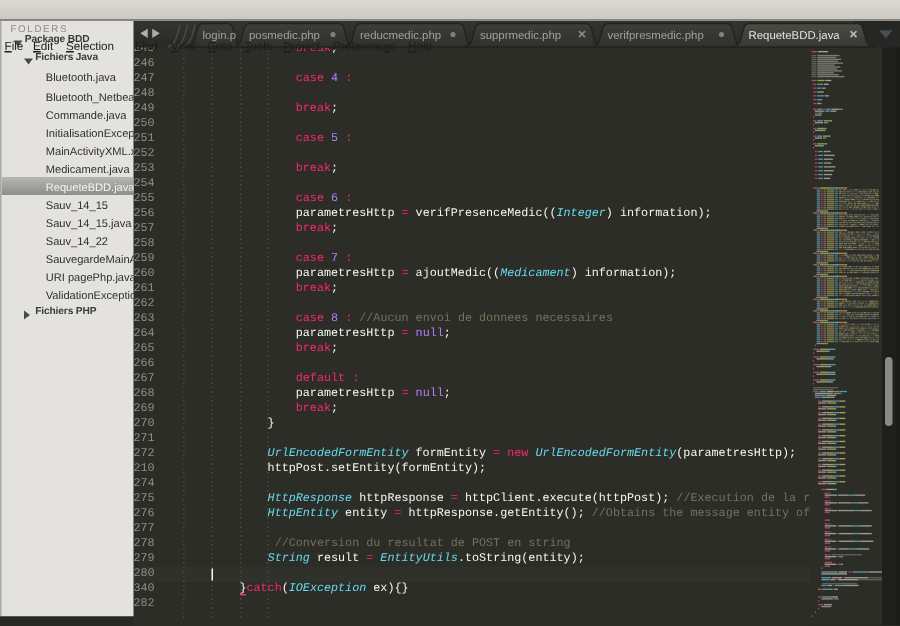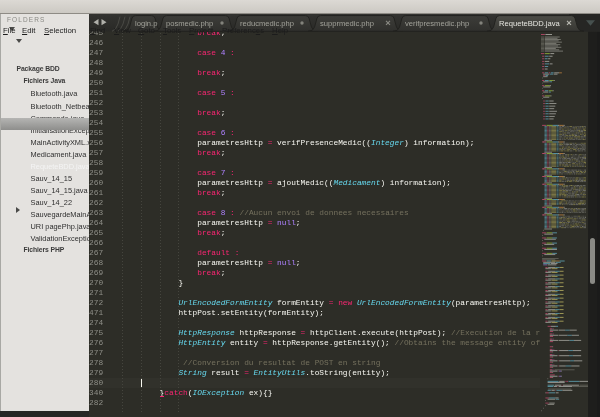--- a/index.html
+++ b/index.html
@@ -12,7 +12,7 @@
     background:#e4e2df;overflow:hidden;border-left:1px solid #a8a8a4;box-sizing:border-box;}
   #sidehead{position:absolute;left:6px;top:2px;font-size:6.5px;letter-spacing:1.1px;
     color:#8a8a85;}
-  .srow-t{position:absolute;font-size:7.4px;color:#2e2e2e;white-space:nowrap;margin-top:42px;}
+  .srow-t{position:absolute;font-size:7.4px;color:#2e2e2e;white-space:nowrap;}
   .bold{font-weight:bold;color:#3a3a3a;font-size:6.8px;letter-spacing:-0.1px;}
   .srow{position:absolute;left:0;width:89px;height:12px;}
   .sel{background:linear-gradient(#b5b5b3,#8e8e8c);}

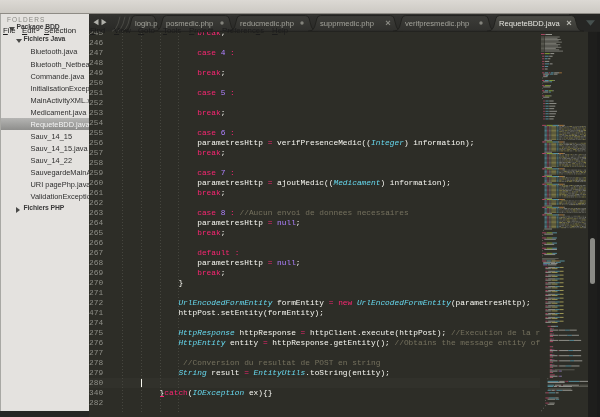--- a/index.html
+++ b/index.html
@@ -74,7 +74,7 @@
       <div class="gn" style="top:264.0px">270</div>
       <div class="gn" style="top:274.0px">271</div>
       <div class="gn" style="top:284.0px">272</div>
-      <div class="gn" style="top:294.0px">471</div>
+      <div class="gn" style="top:294.0px">210</div>
       <div class="gn" style="top:304.0px">274</div>
       <div class="gn" style="top:314.0px">275</div>
       <div class="gn" style="top:324.0px">276</div>

